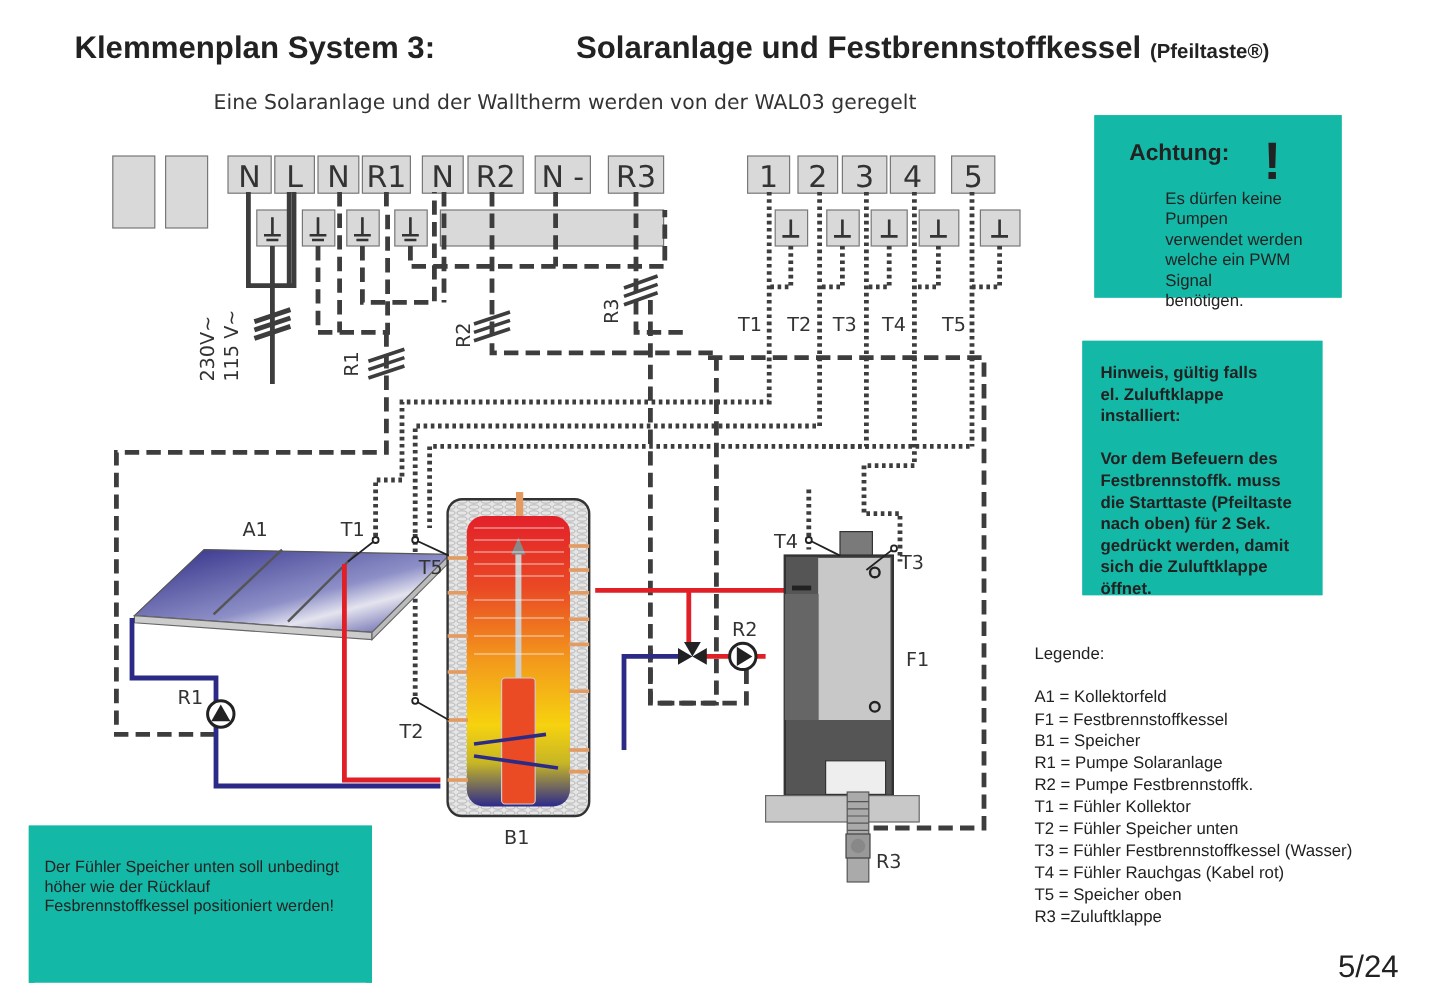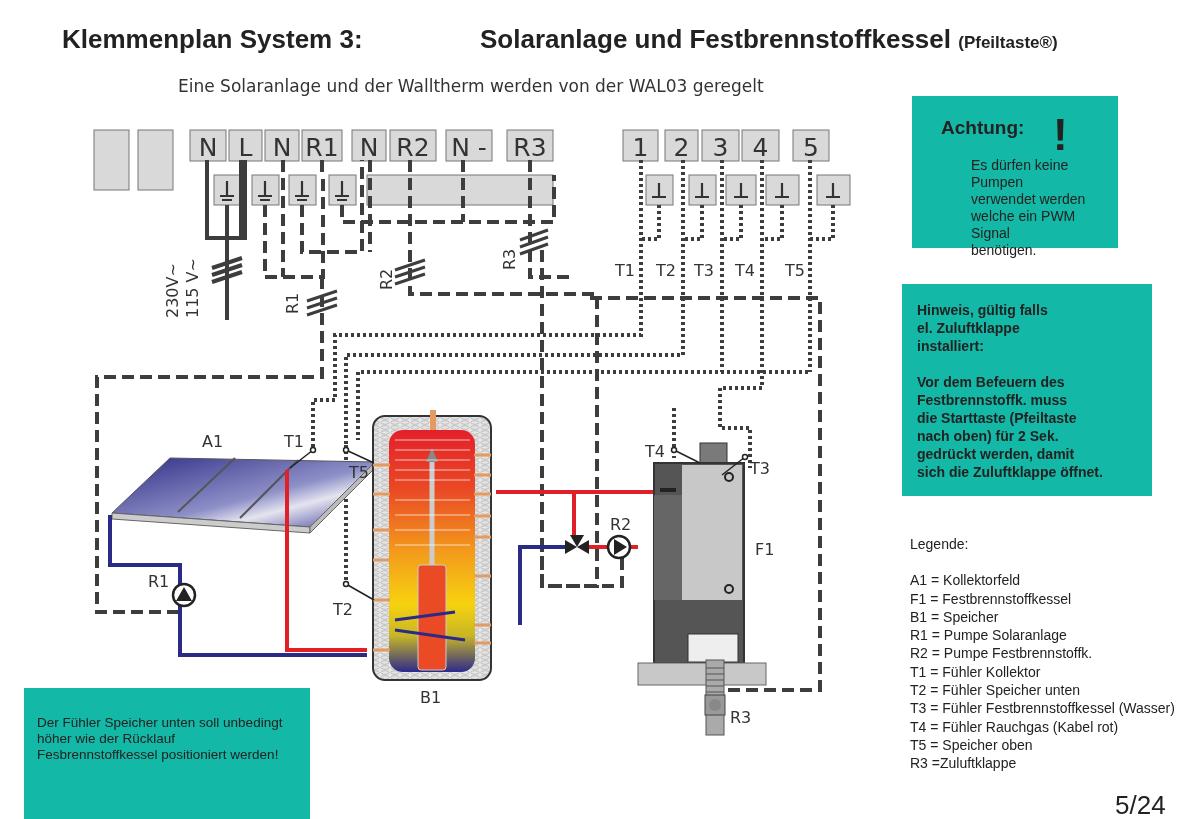--- a/index.html
+++ b/index.html
@@ -17,7 +17,7 @@
   .achtung .head{font-size:19px;font-weight:bold;margin-left:14px;}
   .achtung .bang{position:absolute;left:136px;top:14px;font-size:44px;font-weight:bold;line-height:40px;}
   .achtung .body{font-size:14px;line-height:17px;margin-top:18px;margin-left:44px;}
-  .hinweis{left:902px;top:284px;width:250px;height:212px;padding:12px 8px 0 10px;font-size:14px;font-weight:bold;line-height:18px;}
+  .hinweis{left:902px;top:284px;width:200px;height:212px;padding:12px 8px 0 10px;font-size:14px;font-weight:bold;line-height:18px;}
   .hinweis p{margin:0 0 18px 0;}
   .legend{left:862px;top:535px;font-size:14px;line-height:18.3px;margin-left:48px;}
   .legend .head{margin-bottom:18px;}

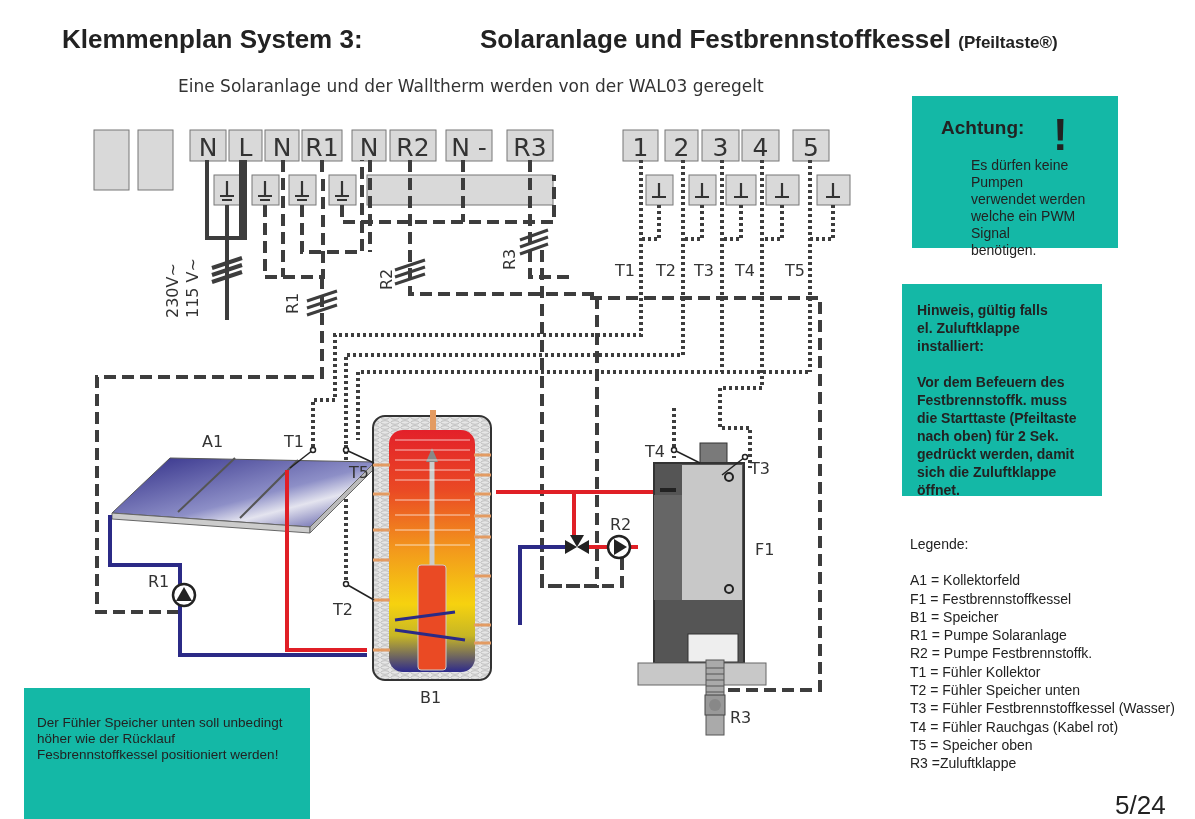--- a/index.html
+++ b/index.html
@@ -19,7 +19,7 @@
   .achtung .body{font-size:14px;line-height:17px;margin-top:18px;margin-left:44px;}
   .hinweis{left:902px;top:284px;width:200px;height:212px;padding:12px 8px 0 10px;font-size:14px;font-weight:bold;line-height:18px;}
   .hinweis p{margin:0 0 18px 0;}
-  .legend{left:862px;top:535px;font-size:14px;line-height:18.3px;margin-left:48px;}
+  .legend{left:862px;top:535px;font-size:14px;line-height:18.3px;}
   .legend .head{margin-bottom:18px;}
   .t2note{left:24px;top:688px;width:286px;height:140px;padding:12px 8px 0 8px;font-size:13.5px;line-height:16px;}
   .t2note .head{font-size:11px;font-weight:bold;line-height:13px;margin-top:6px;}

